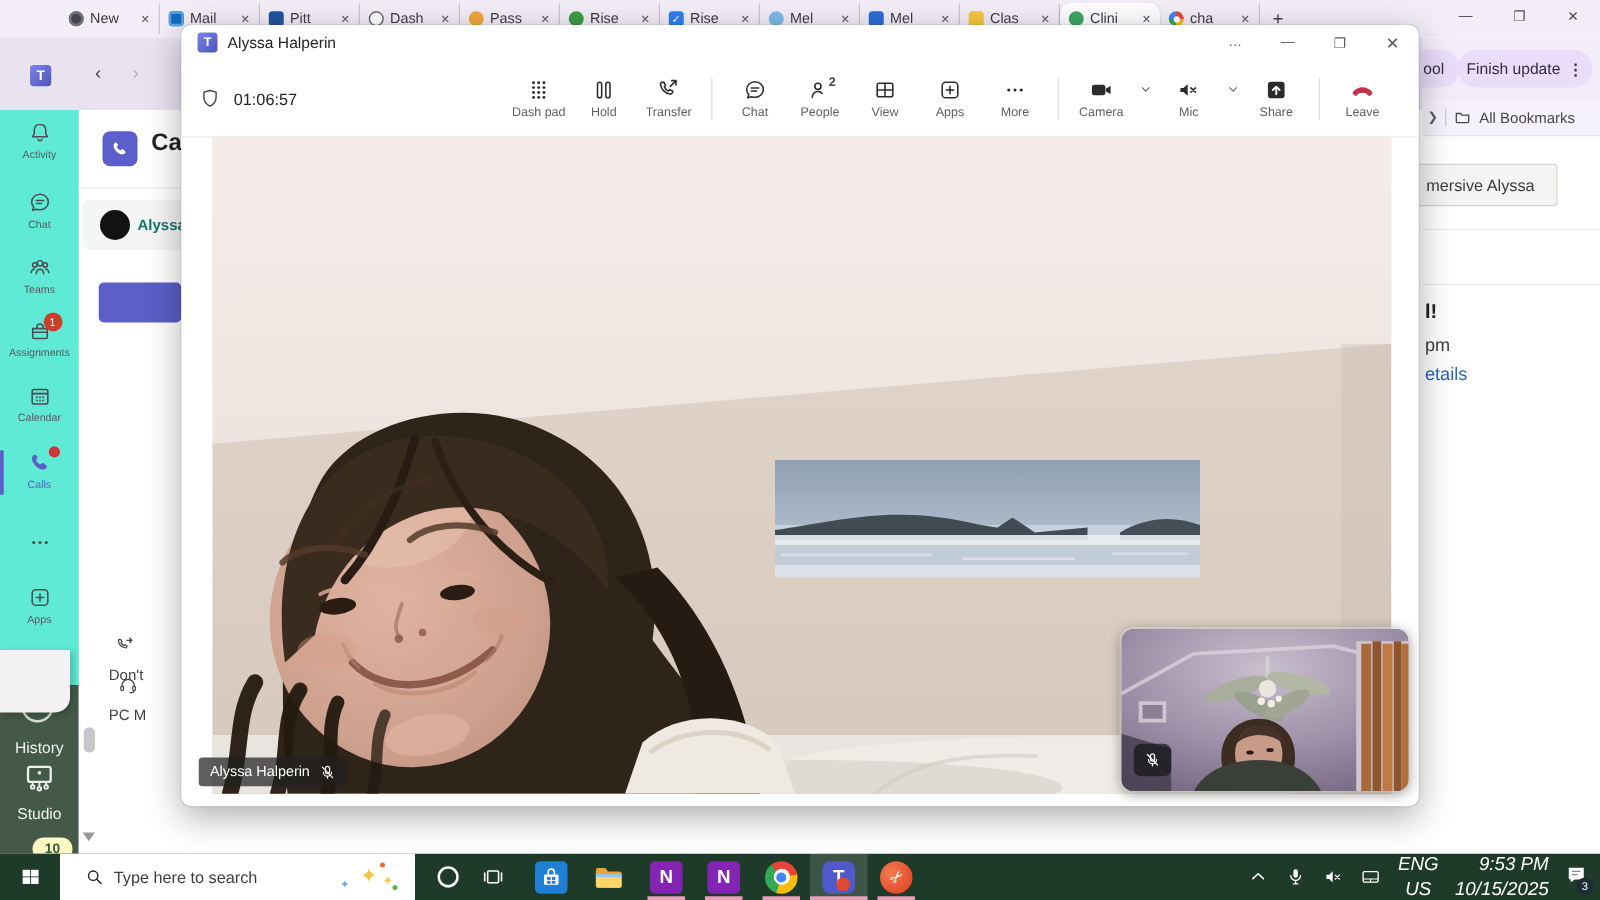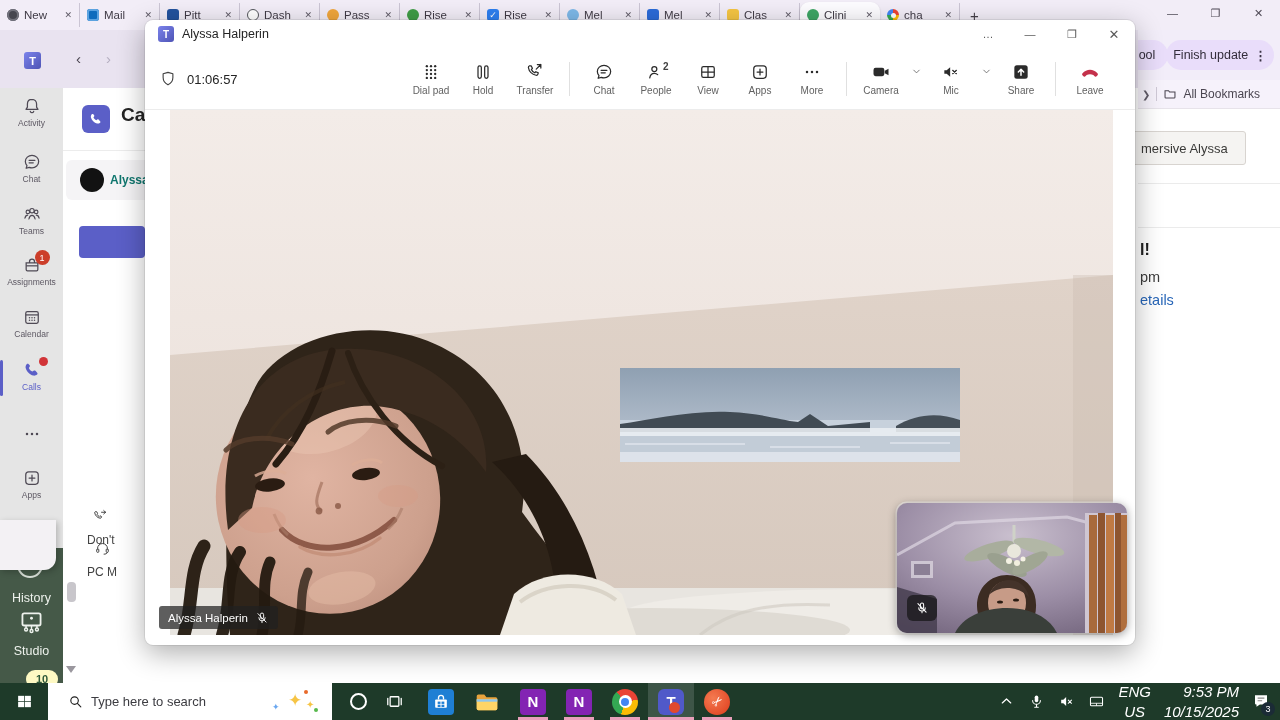--- a/index.html
+++ b/index.html
@@ -9,7 +9,7 @@
   .icon svg { display:block; }
 
   
-  .tabstrip { position:absolute; left:0; top:0; width:1280px; height:30px; background:#f2edf7; display:flex; align-items:center; z-index:1; }
+  .tabstrip { position:absolute; left:0; top:0; width:1280px; height:30px; background:#f2edf7; display:flex; align-items:center; padding-left:48px; z-index:1; }
   .tab { width:80px; height:24px; display:flex; align-items:center; gap:5px; padding:0 7px; border-right:1px solid #cbc5d4; color:#3f3a45; font-size:11.5px; }
   .tab.active { background:#fdfcff; border-radius:9px; border-right:none; box-shadow:0 1px 2px rgba(0,0,0,.18); height:26px; }
   .tab .lbl { flex:1; overflow:hidden; white-space:nowrap; }

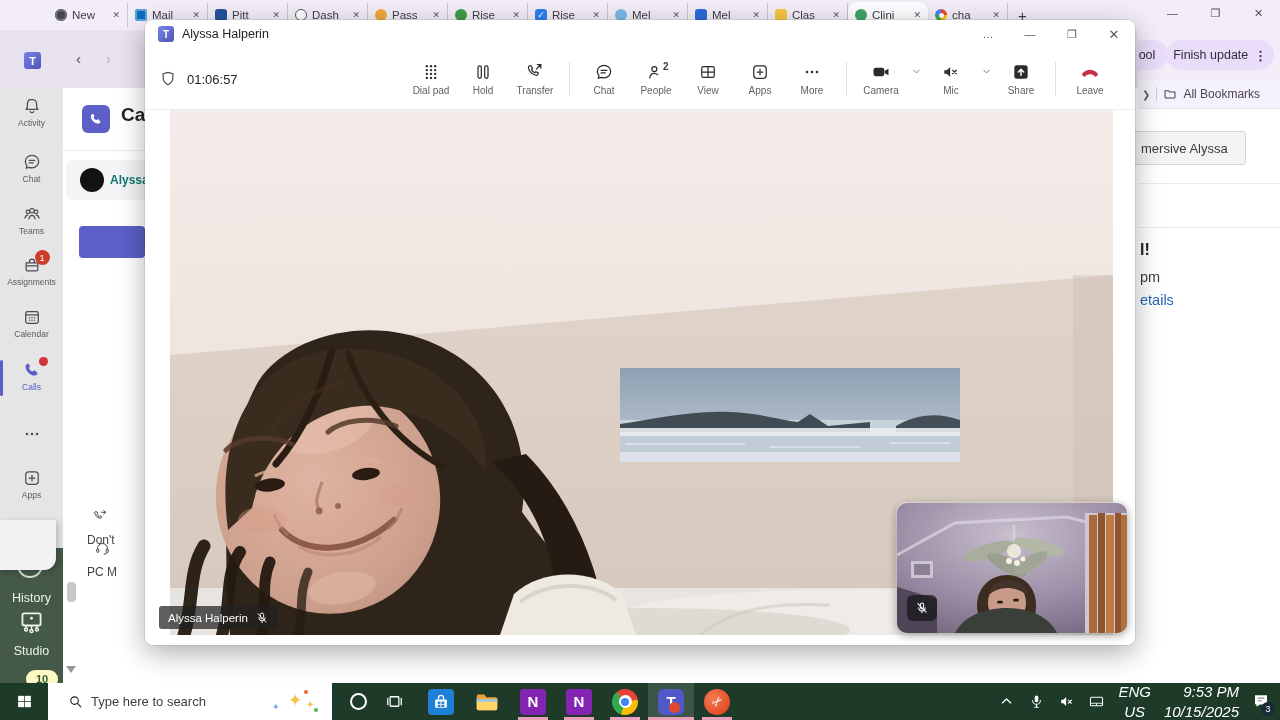--- a/index.html
+++ b/index.html
@@ -461,7 +461,7 @@
                 </g>
               </svg>
             </span>
-            <div class="tlabel">Dial pad</div>
+            <div class="tlabel">Dash pad</div>
           </button>
           <button class="tbtn">
             <span class="icon">

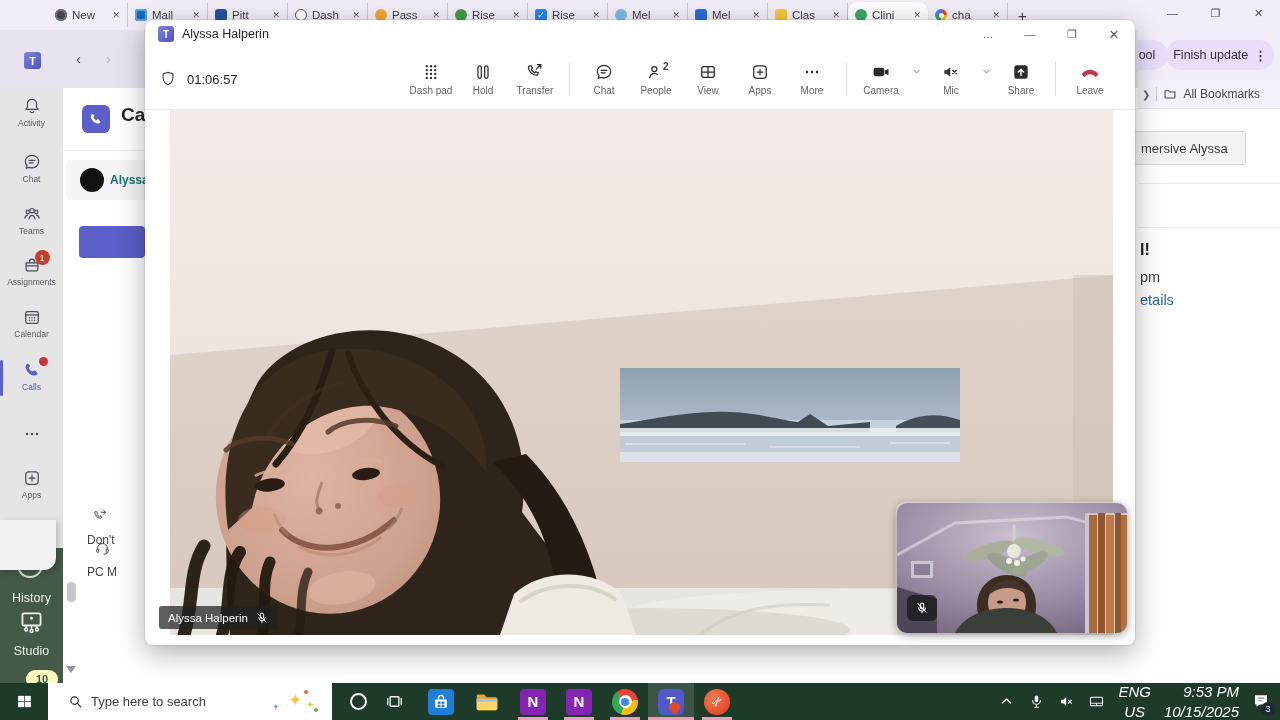--- a/index.html
+++ b/index.html
@@ -57,7 +57,7 @@
   .tt-nav { position:absolute; top:20px; font-size:15px; color:#4a4550; }
   .tt-back { left:76px; } .tt-fwd { left:106px; color:#b5aec0; }
 
-  .teams-rail { position:absolute; left:0; top:88px; width:80px; height:460px; background:#e5e5e5; border-right:1px solid #e2dee6; z-index:2; }
+  .teams-rail { position:absolute; left:0; top:88px; width:80px; height:460px; background:#5eead4; border-right:1px solid #e2dee6; z-index:2; }
   .rail-item { position:absolute; left:0; width:63px; display:flex; flex-direction:column; align-items:center; color:#4f4a55; }
   .rail-item .icon { position:relative; }
   .rail-item .icon svg { width:20px; height:20px; }

